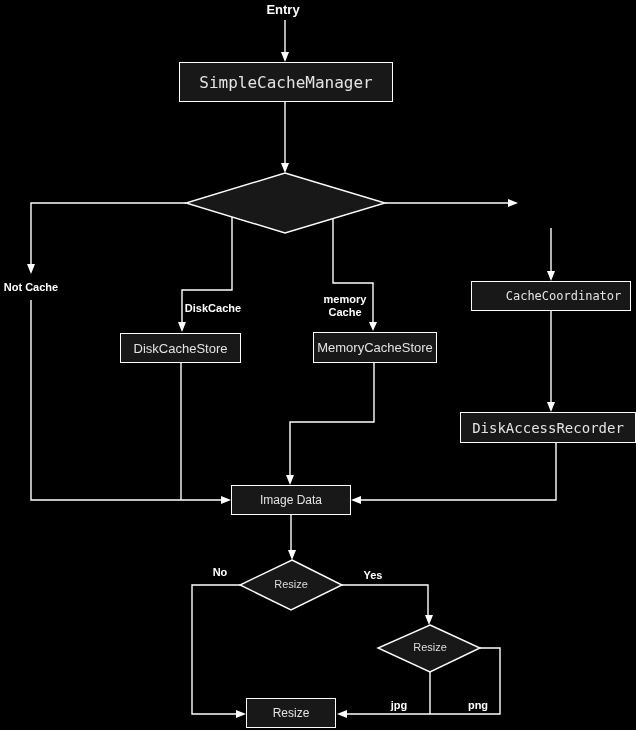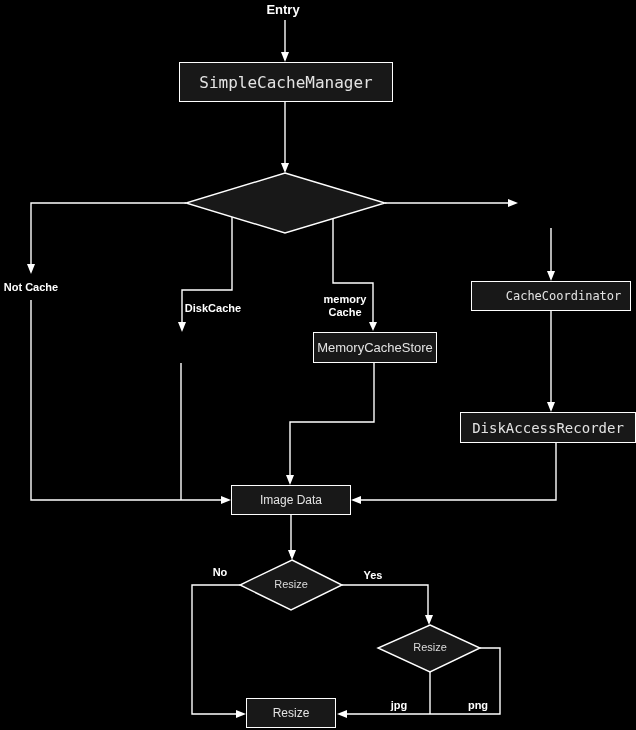--- a/index.html
+++ b/index.html
@@ -79,6 +79,7 @@
 
   <div class="node mono" style="left:179px;top:62px;width:214px;height:40px;font-size:16px;">SimpleCacheManager</div>
 
+  <div class="node sans" style="left:120px;top:333px;width:121px;height:30px;font-size:13px;">DiskCacheStore</div>
 
   <div class="node sans" style="left:313px;top:332px;width:124px;height:31px;font-size:13px;">MemoryCacheStore</div>
 

